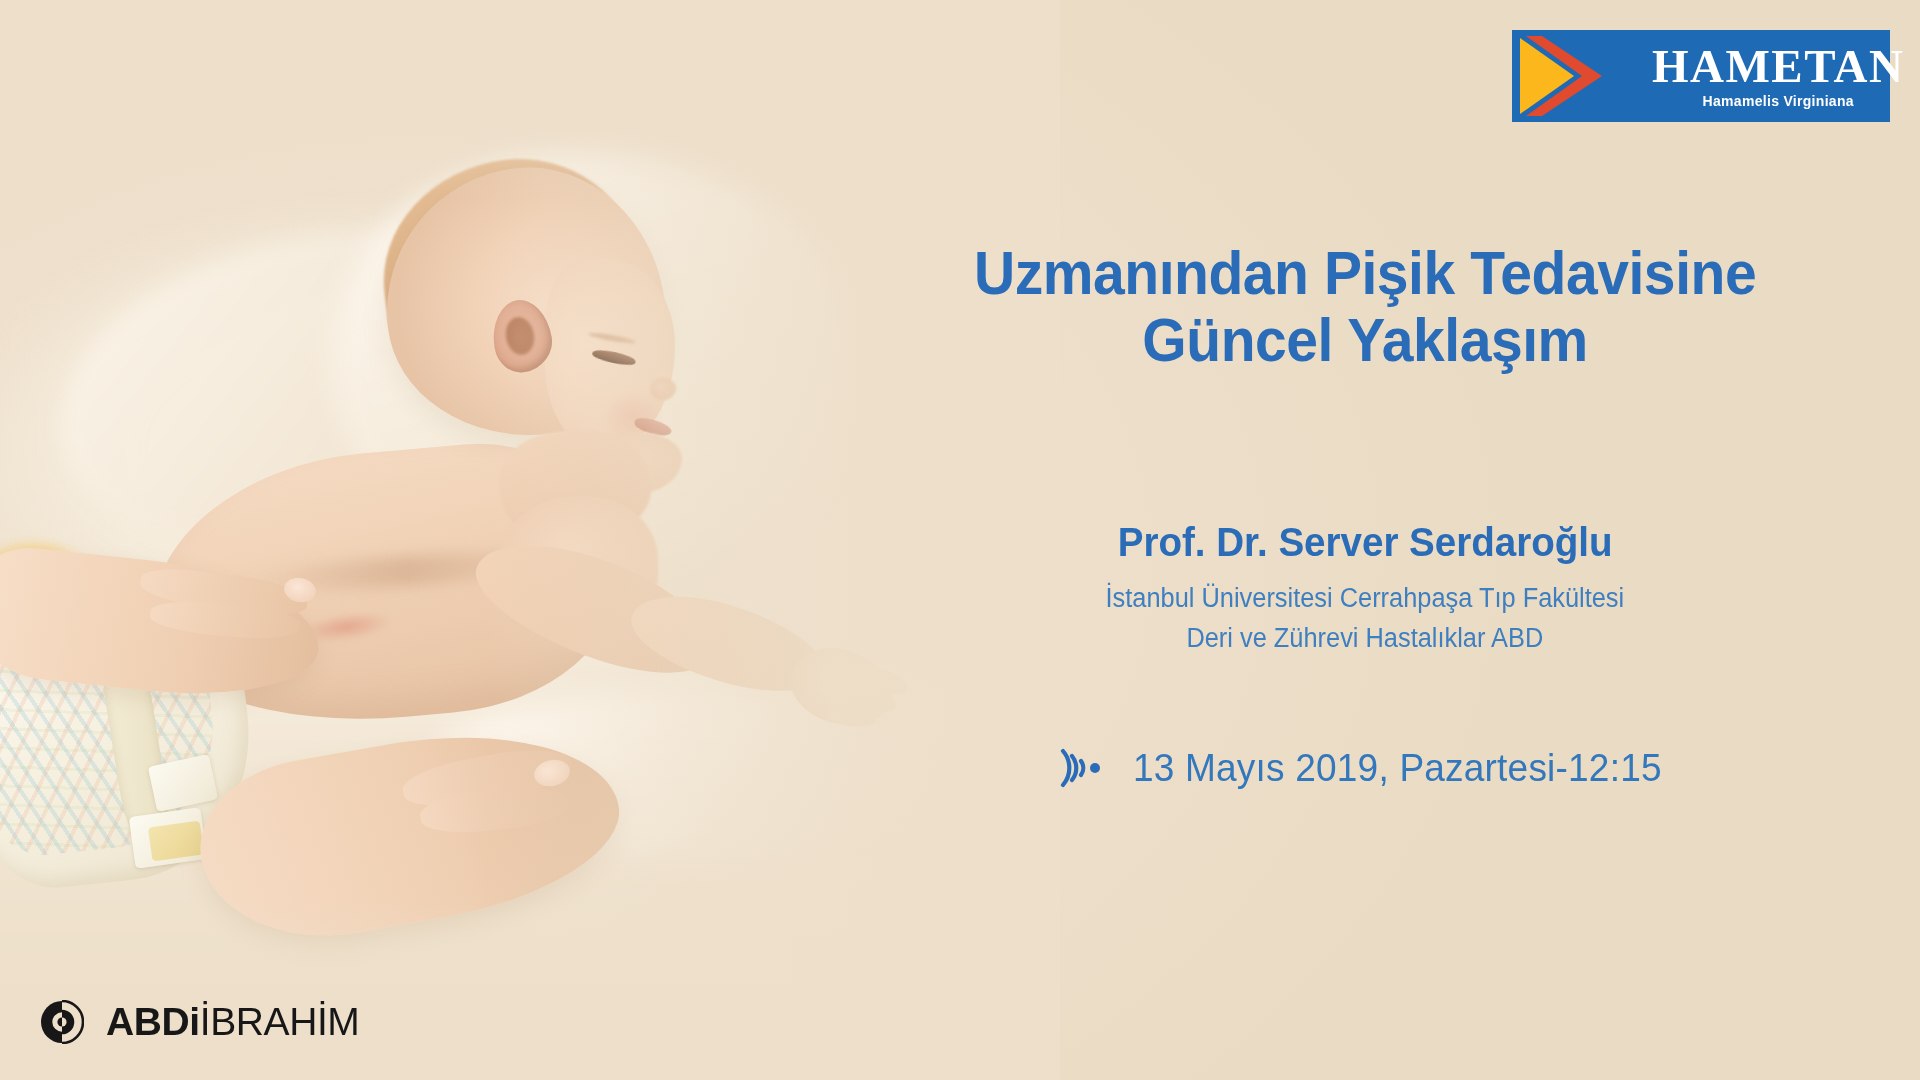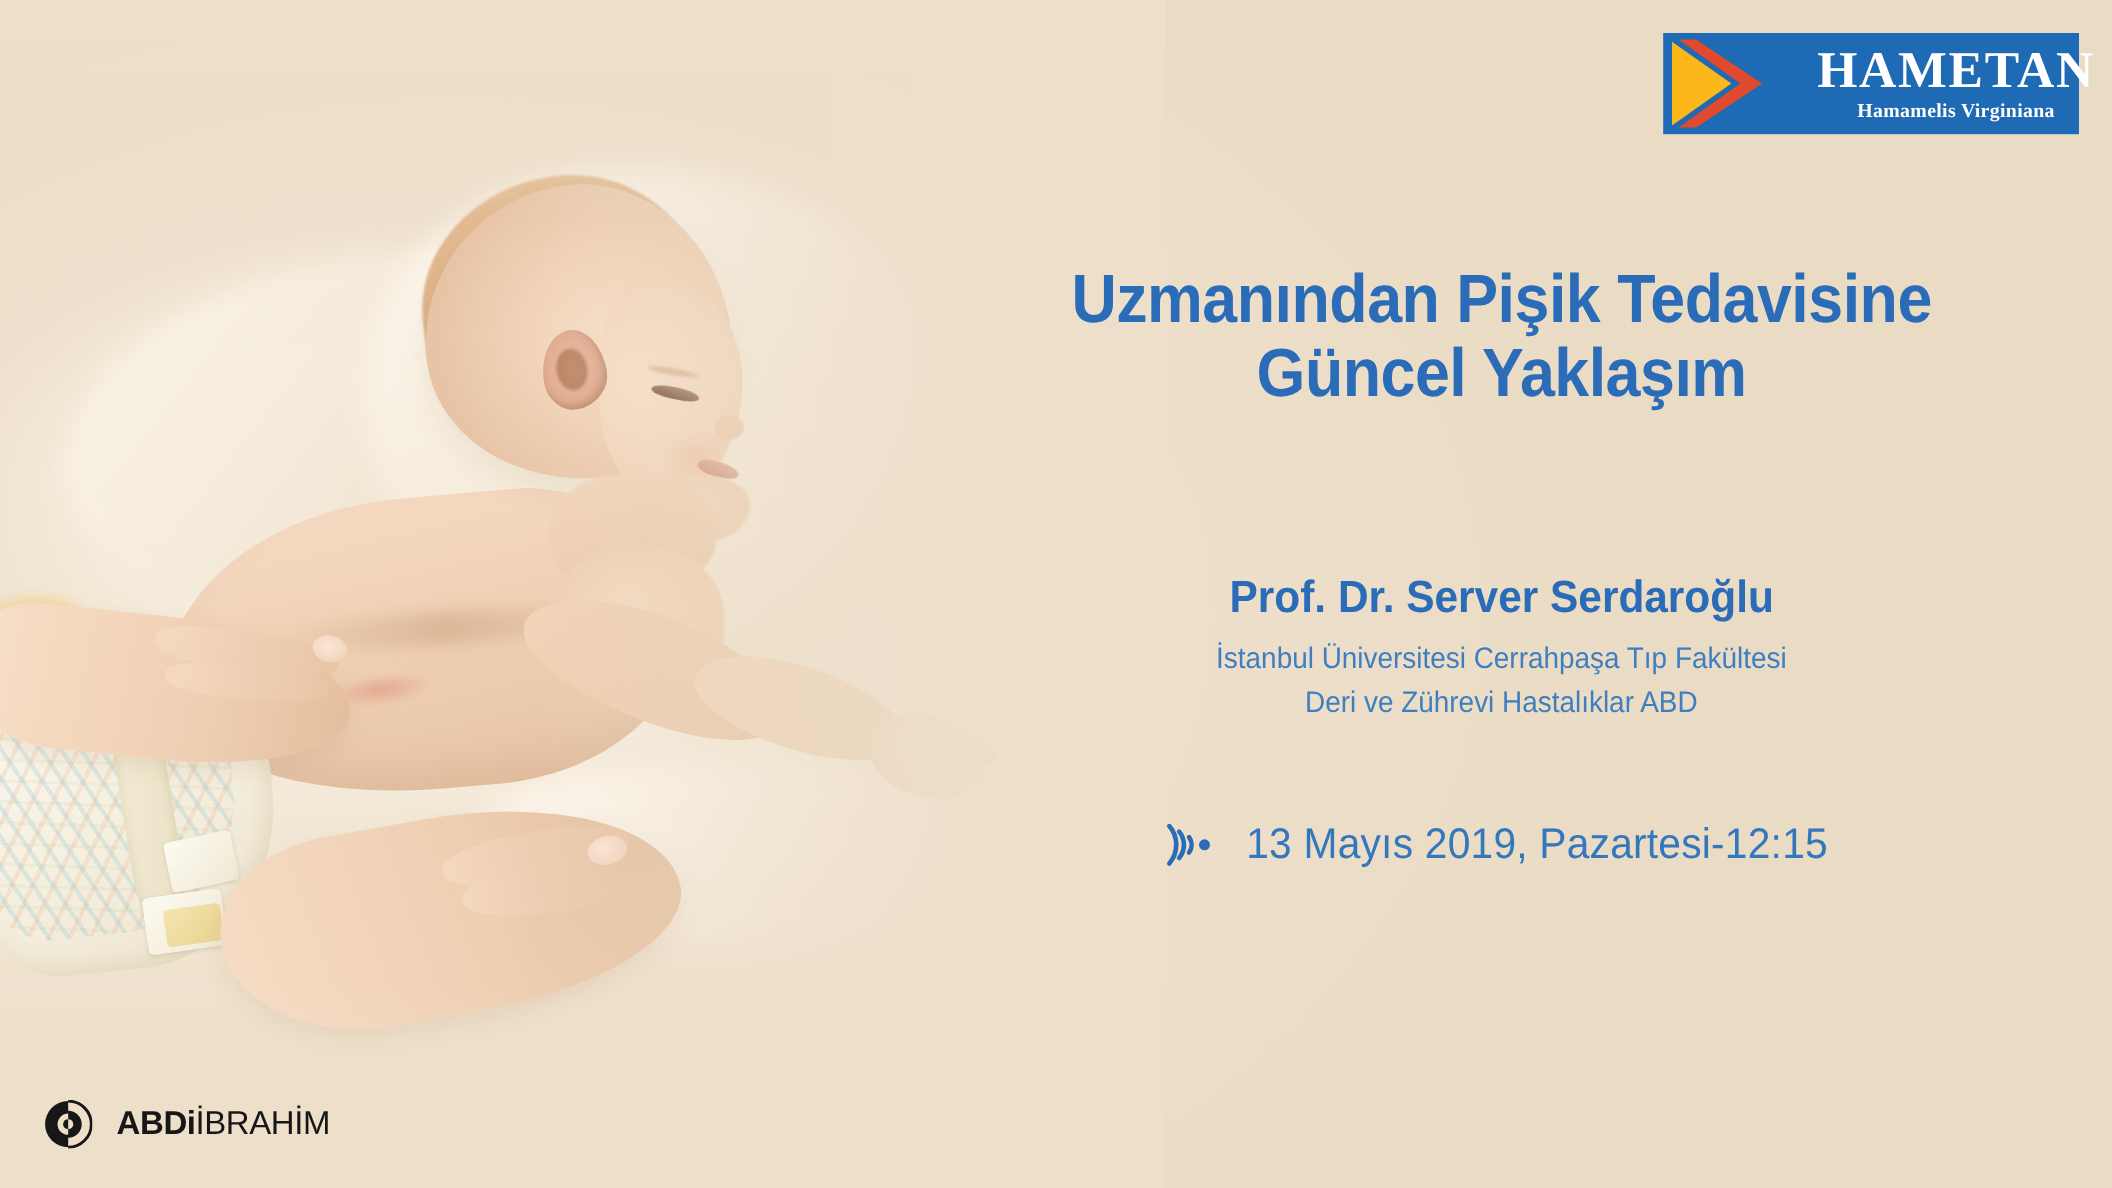--- a/index.html
+++ b/index.html
@@ -293,8 +293,8 @@
     letter-spacing:1.5px;
   }
   .hametan-sub{
-    font-family:Liberation Serif, serif;
-    font-weight:700;font-size:18px;color:#FFFFFF;letter-spacing:.3px;
+    font-family:Liberation Sans, sans-serif;
+    font-weight:700;font-size:14px;color:#FFFFFF;letter-spacing:.3px;
     margin-top:3px;
   }
 

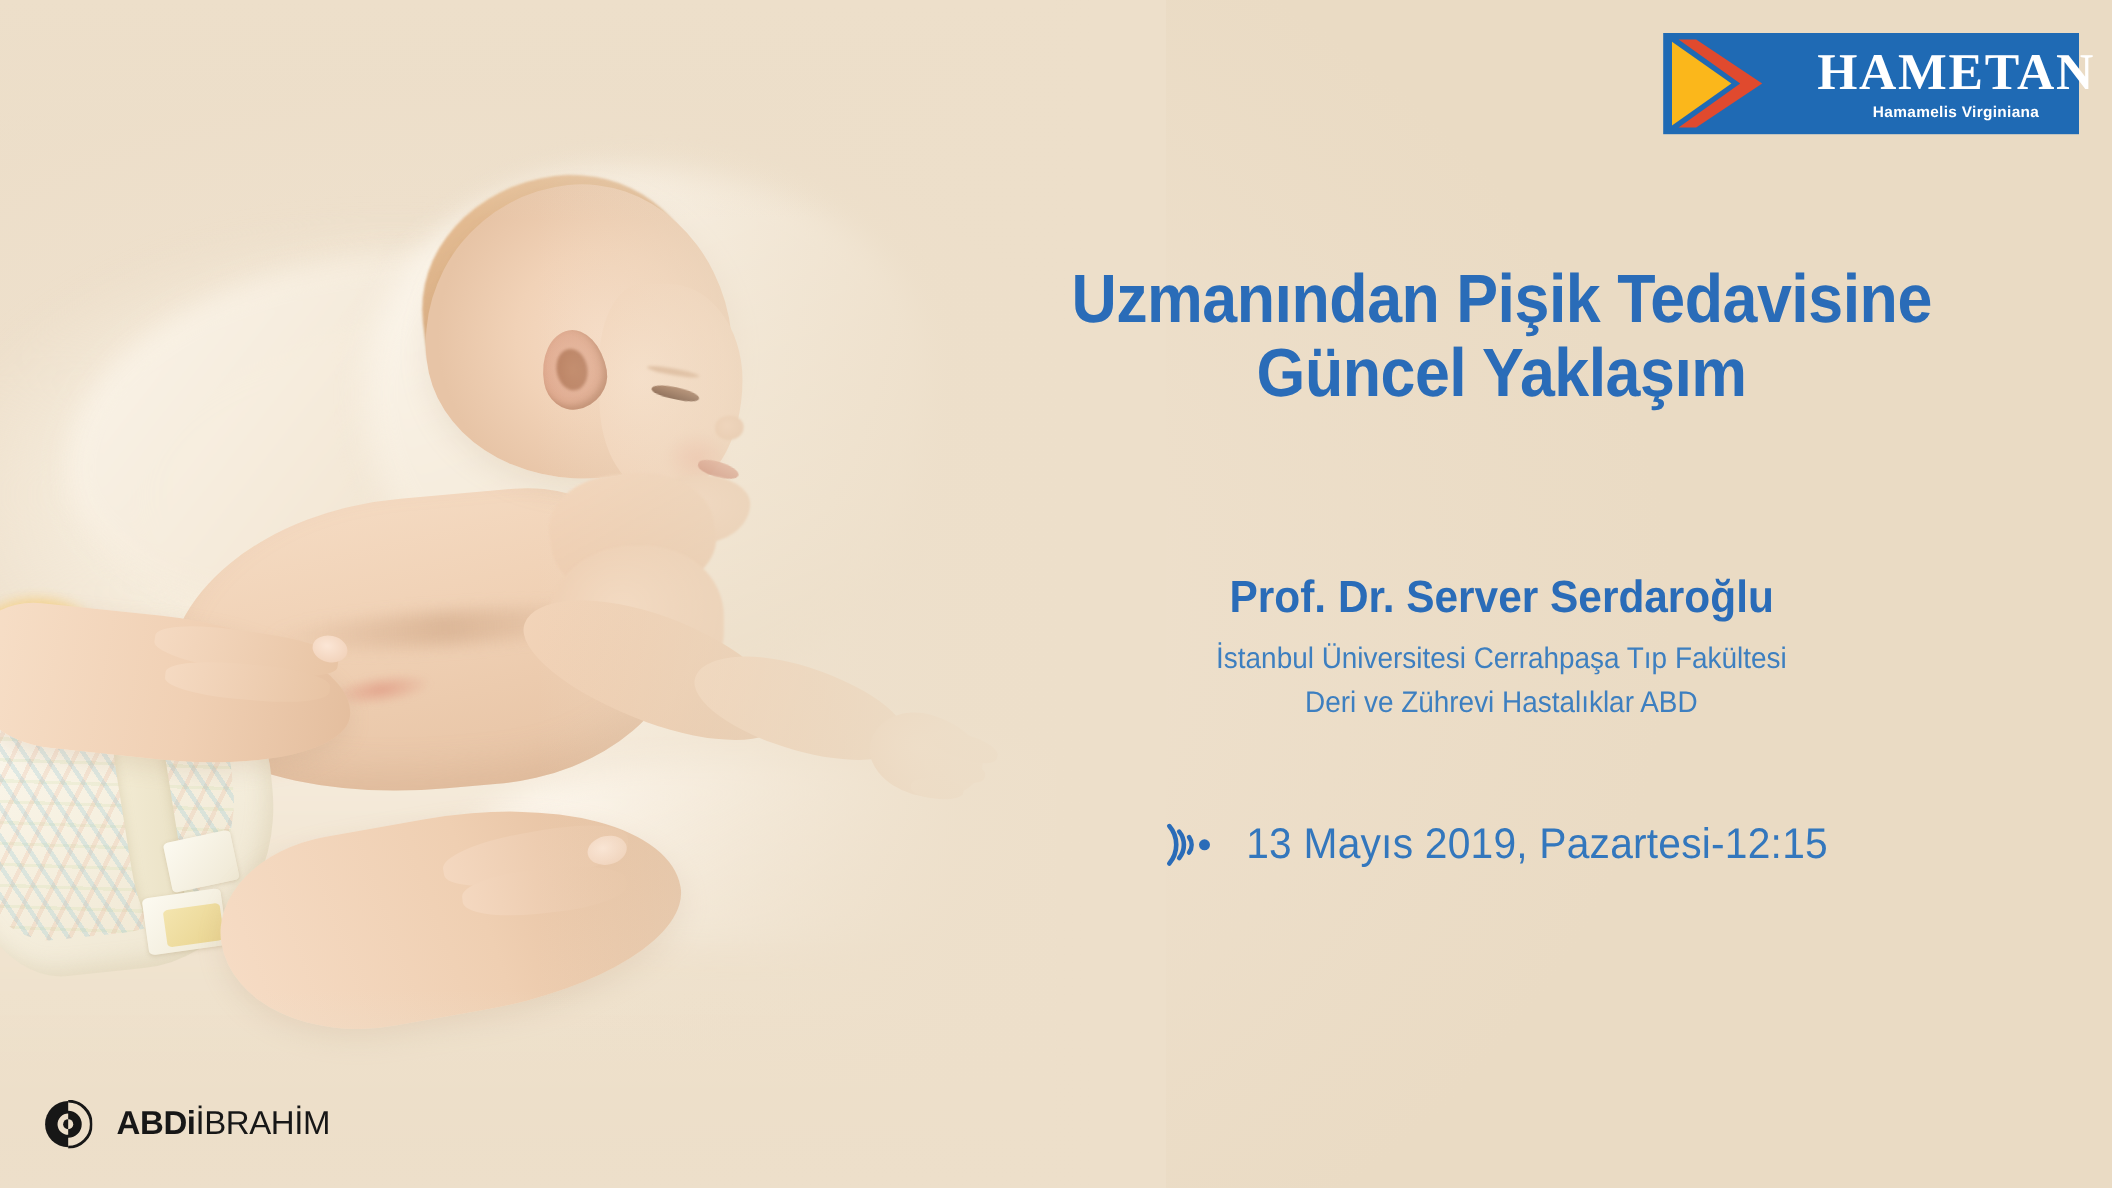--- a/index.html
+++ b/index.html
@@ -341,7 +341,7 @@
   }
   .abdi-mark{flex:0 0 auto;display:block;}
   .abdi-word{
-    font-family:"Liberation Sans", sans-serif;font-size:30px;
+    font-family:"Liberation Sans", sans-serif;font-size:39px;
     color:#171717;letter-spacing:-.4px;white-space:nowrap;
   }
   .abdi-bold{font-weight:700;}

